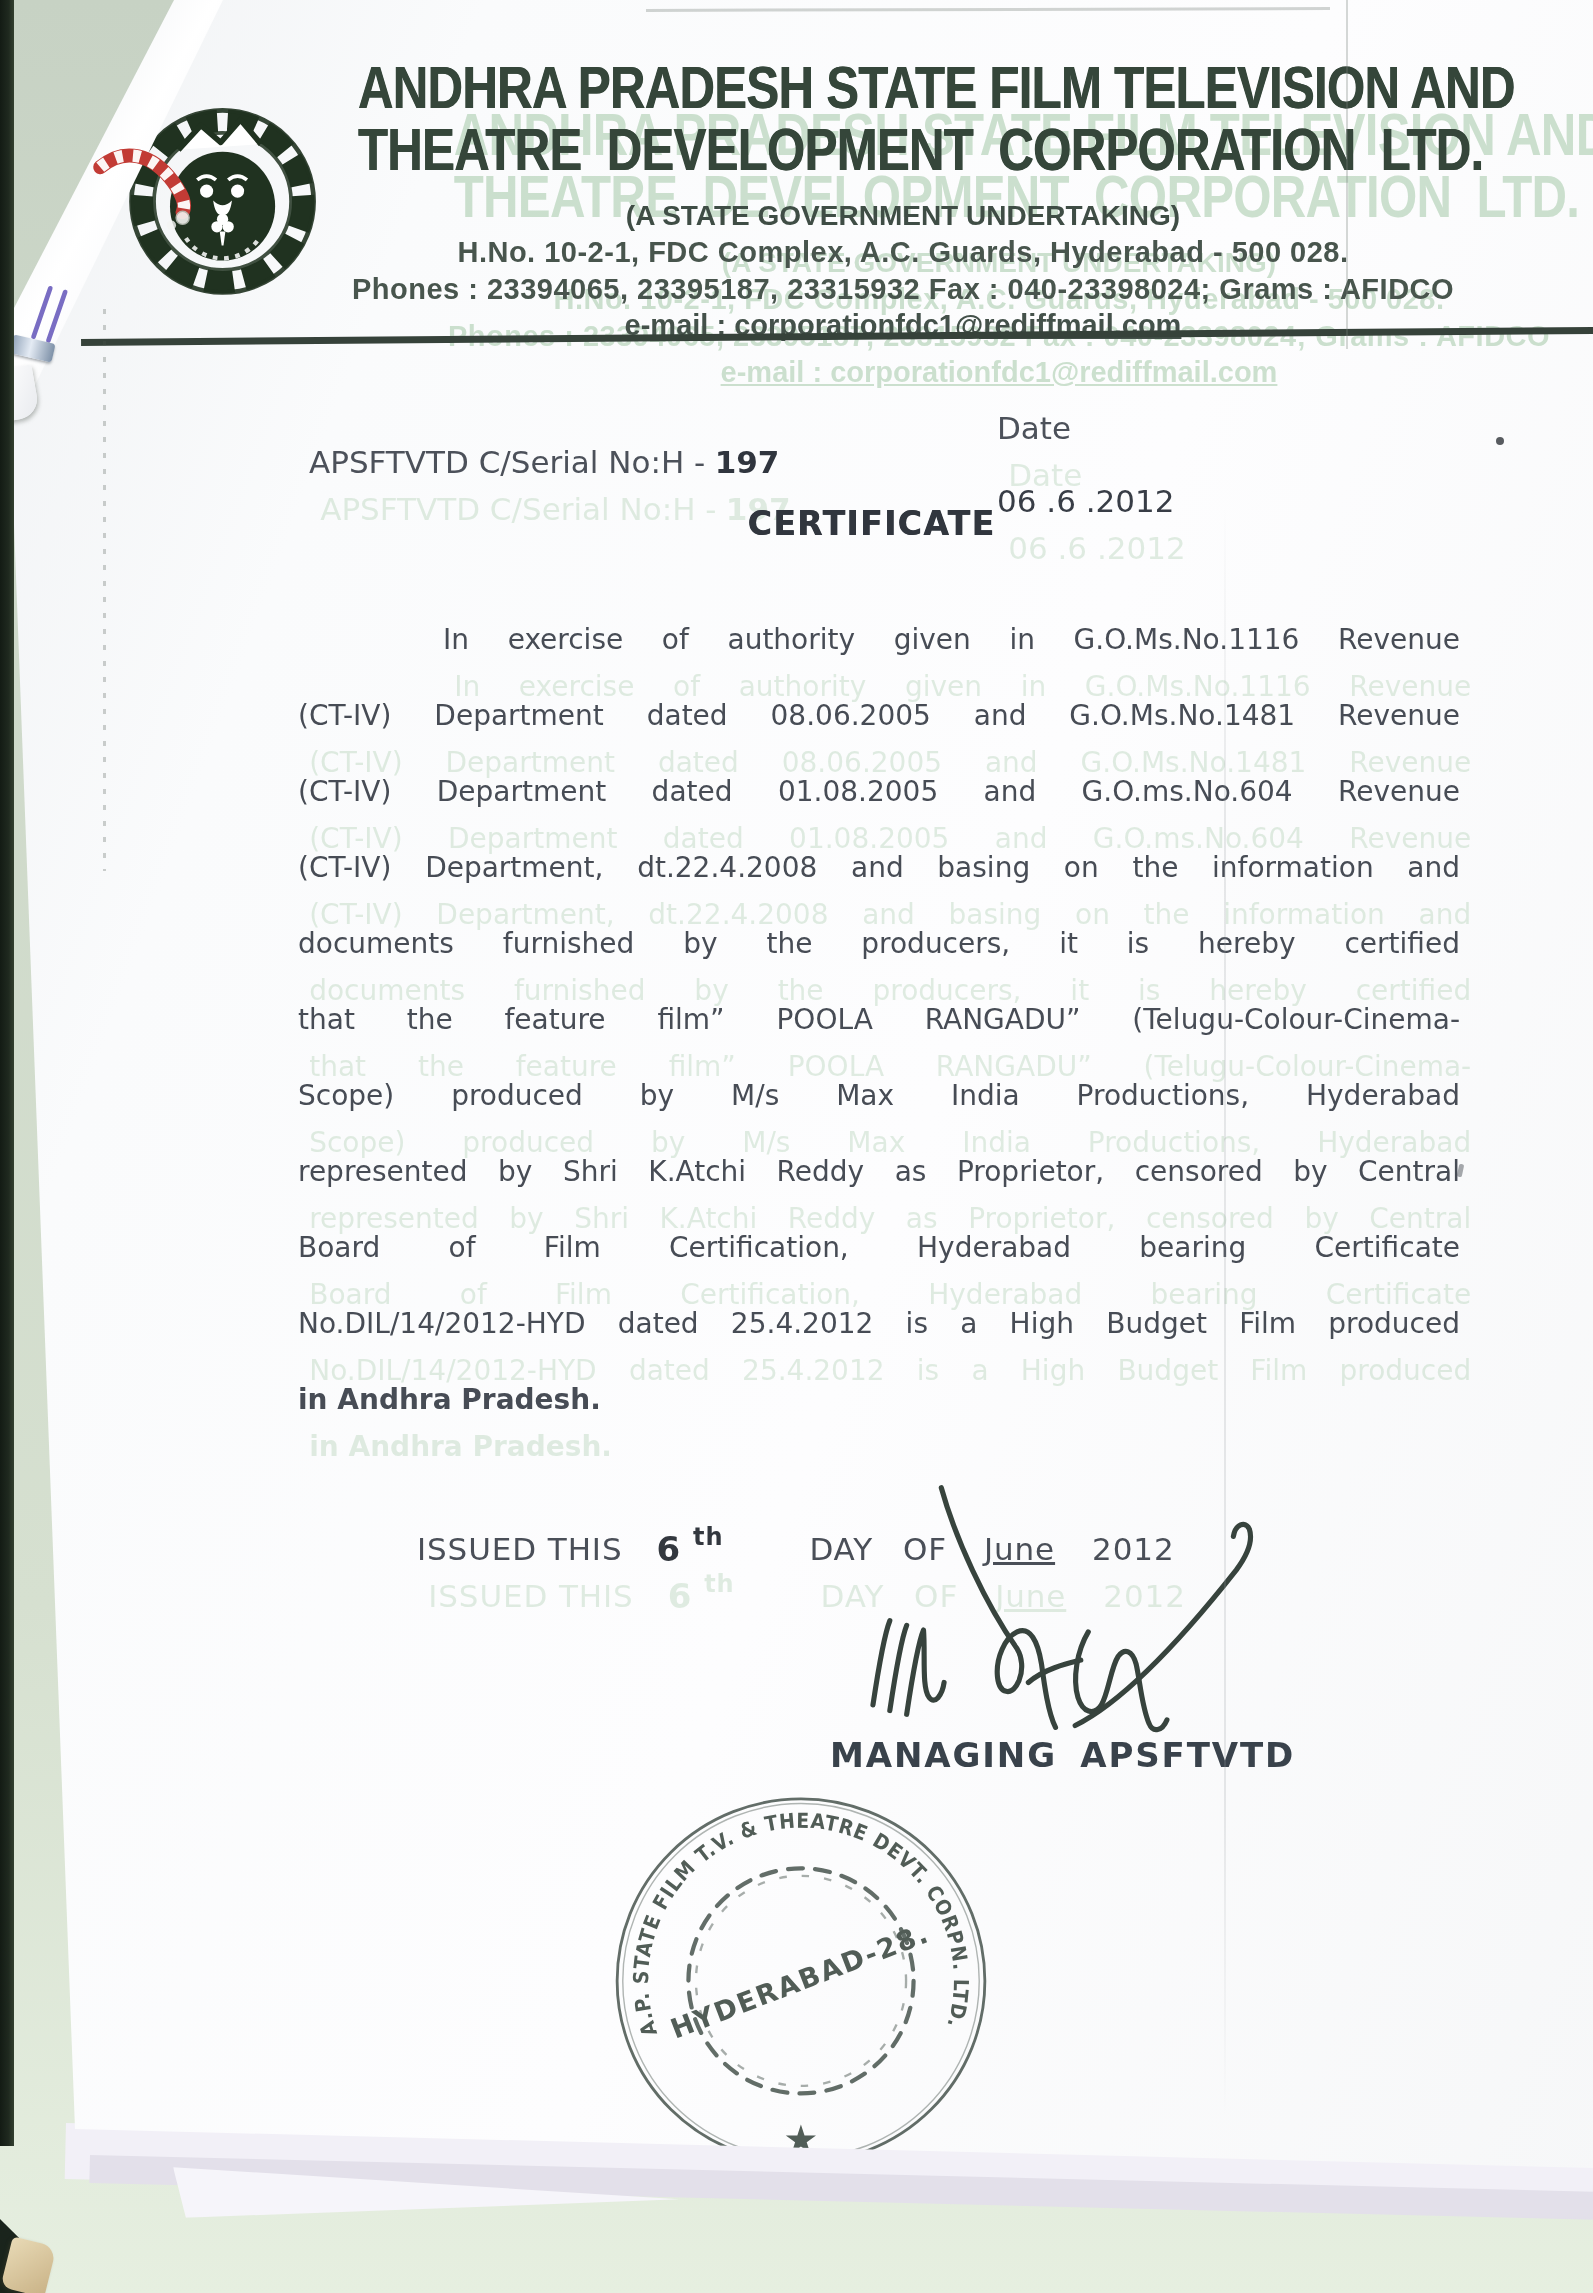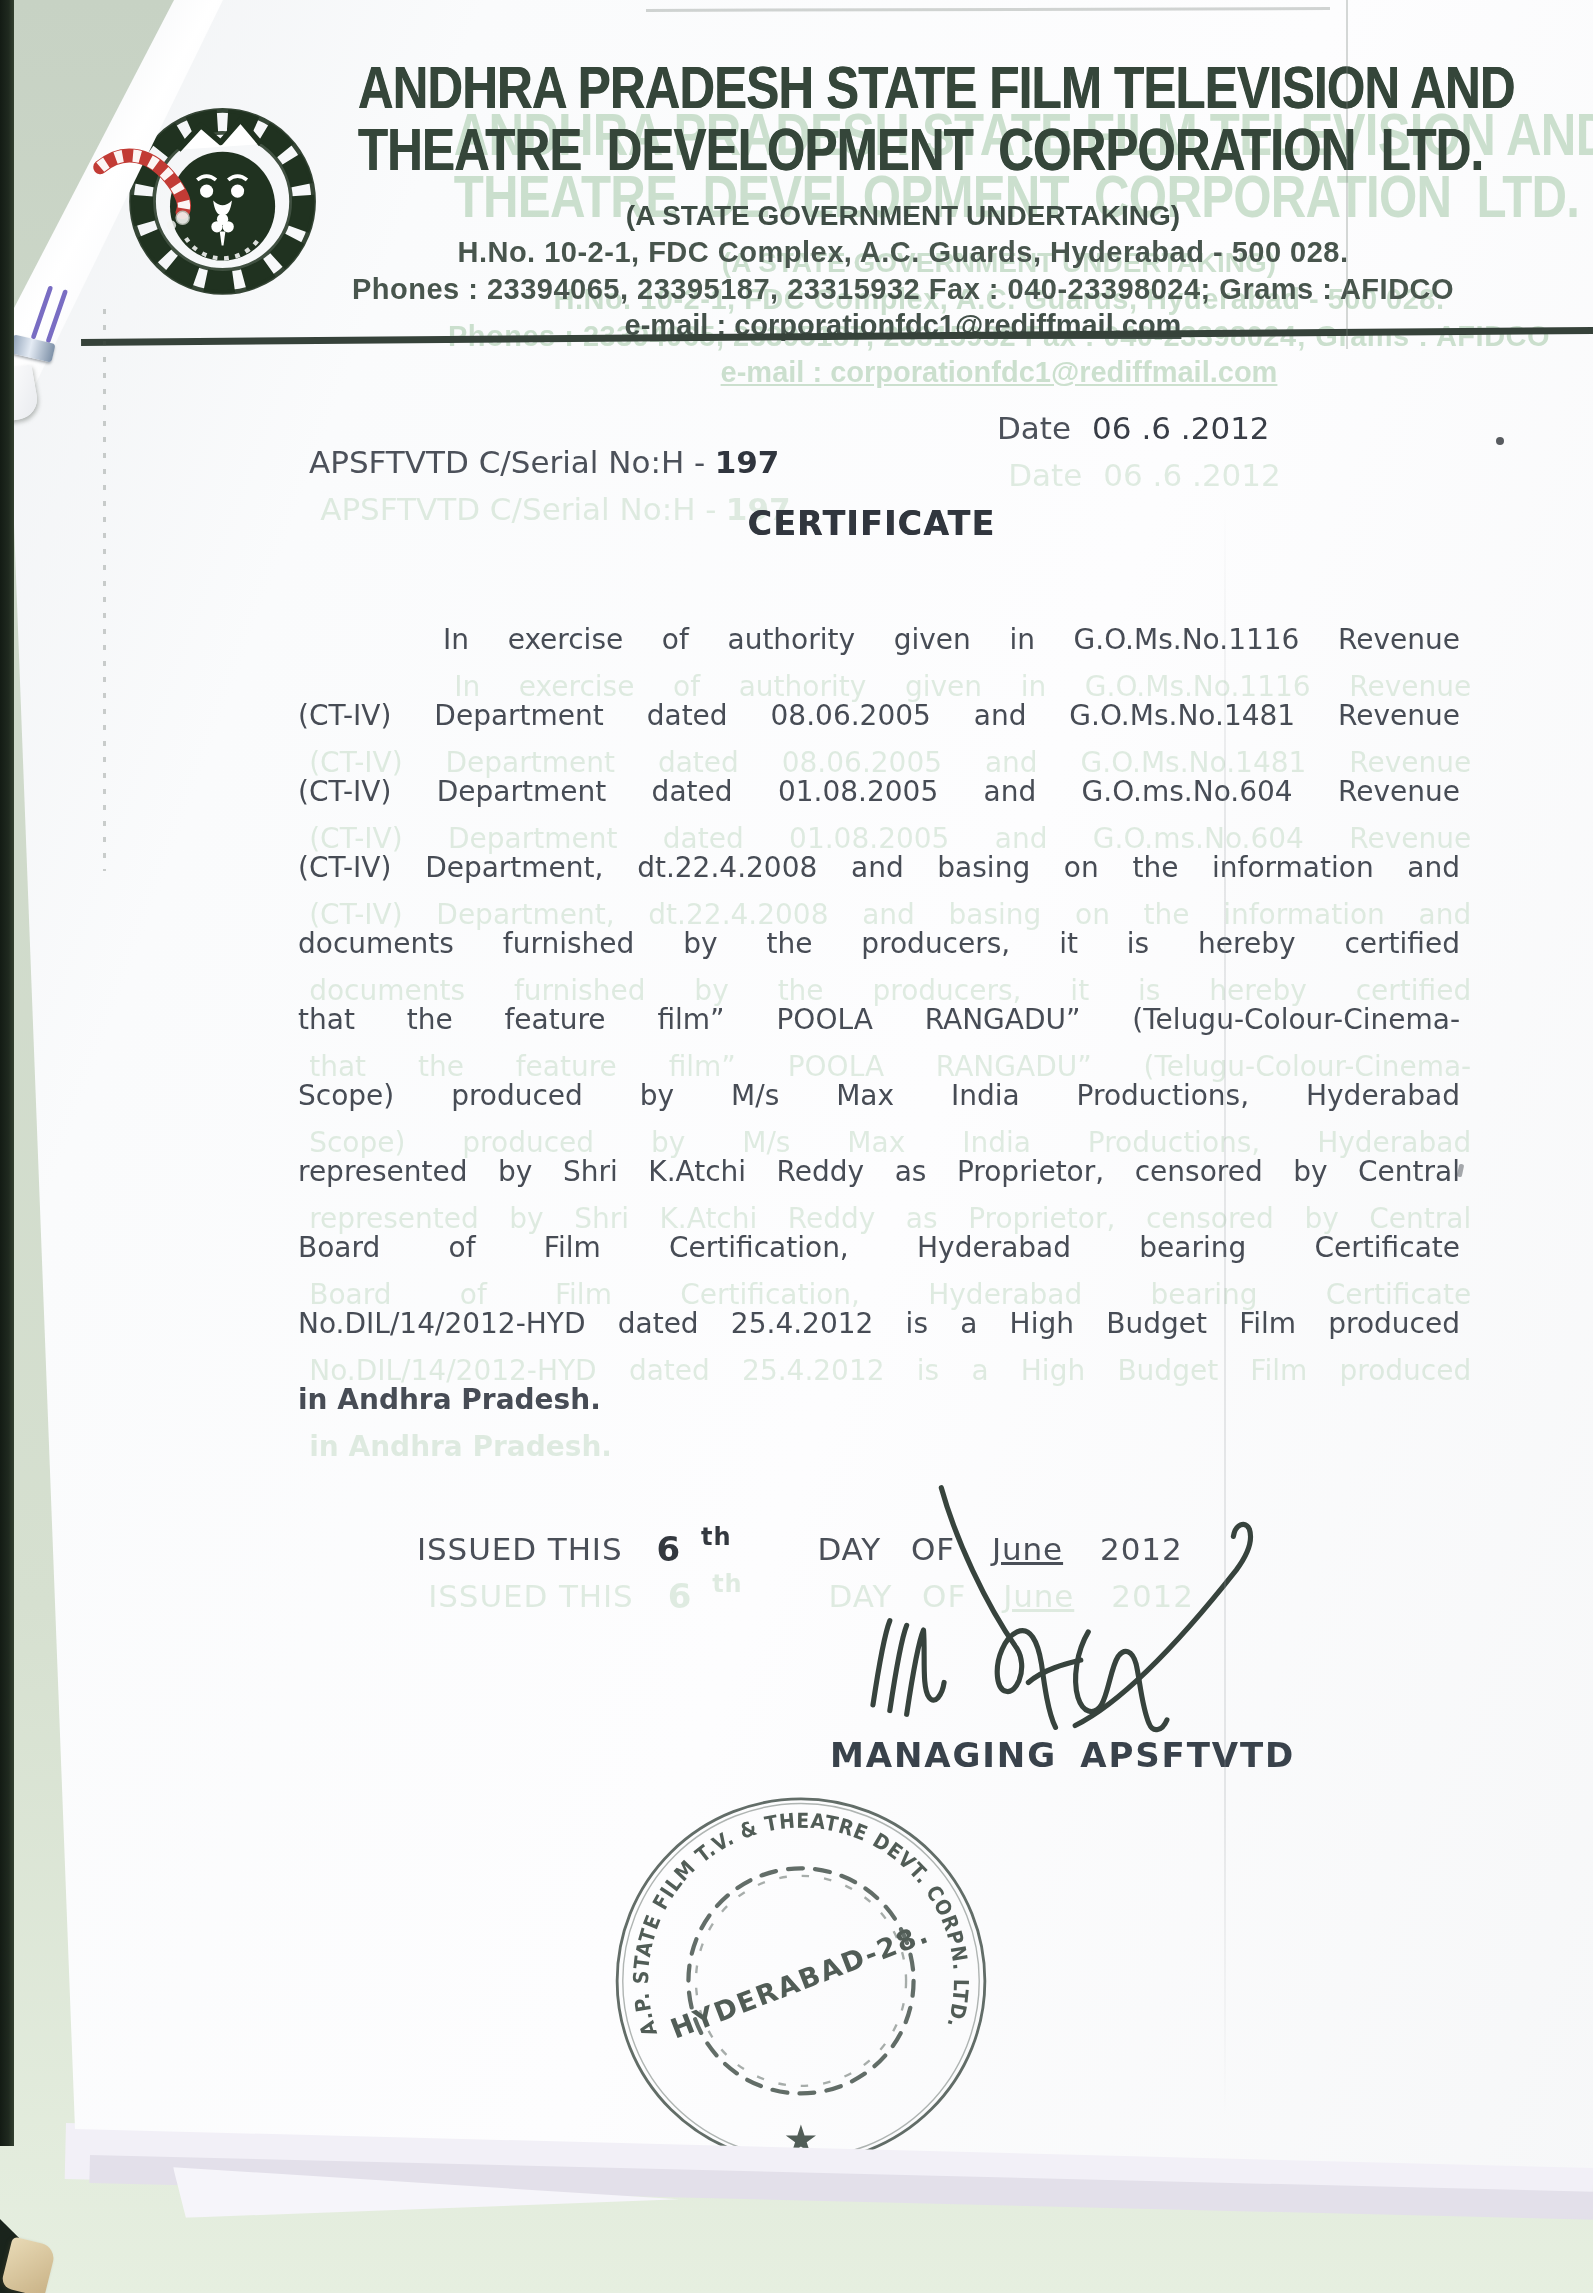--- a/index.html
+++ b/index.html
@@ -34,7 +34,7 @@
   .ref-serial{position:absolute;left:309px;top:422px;font:400 31px/1.2 "DejaVu Sans",sans-serif;color:#4c515a;margin-top:22px;}
   .ref-serial b{font-weight:700;color:#30353e;margin-left:9.4px;}
   .ref-date{position:absolute;left:997px;top:410px;font:400 31px/1.2 "DejaVu Sans",sans-serif;
-    color:#4c515a;display:flex;gap:21px;}
+    color:#4c515a;display:flex;gap:36px;flex-direction:column;}
   .ref-date .val{color:#383d46;}
   
   .cert-title{position:absolute;left:600px;width:543px;top:504px;text-align:center;

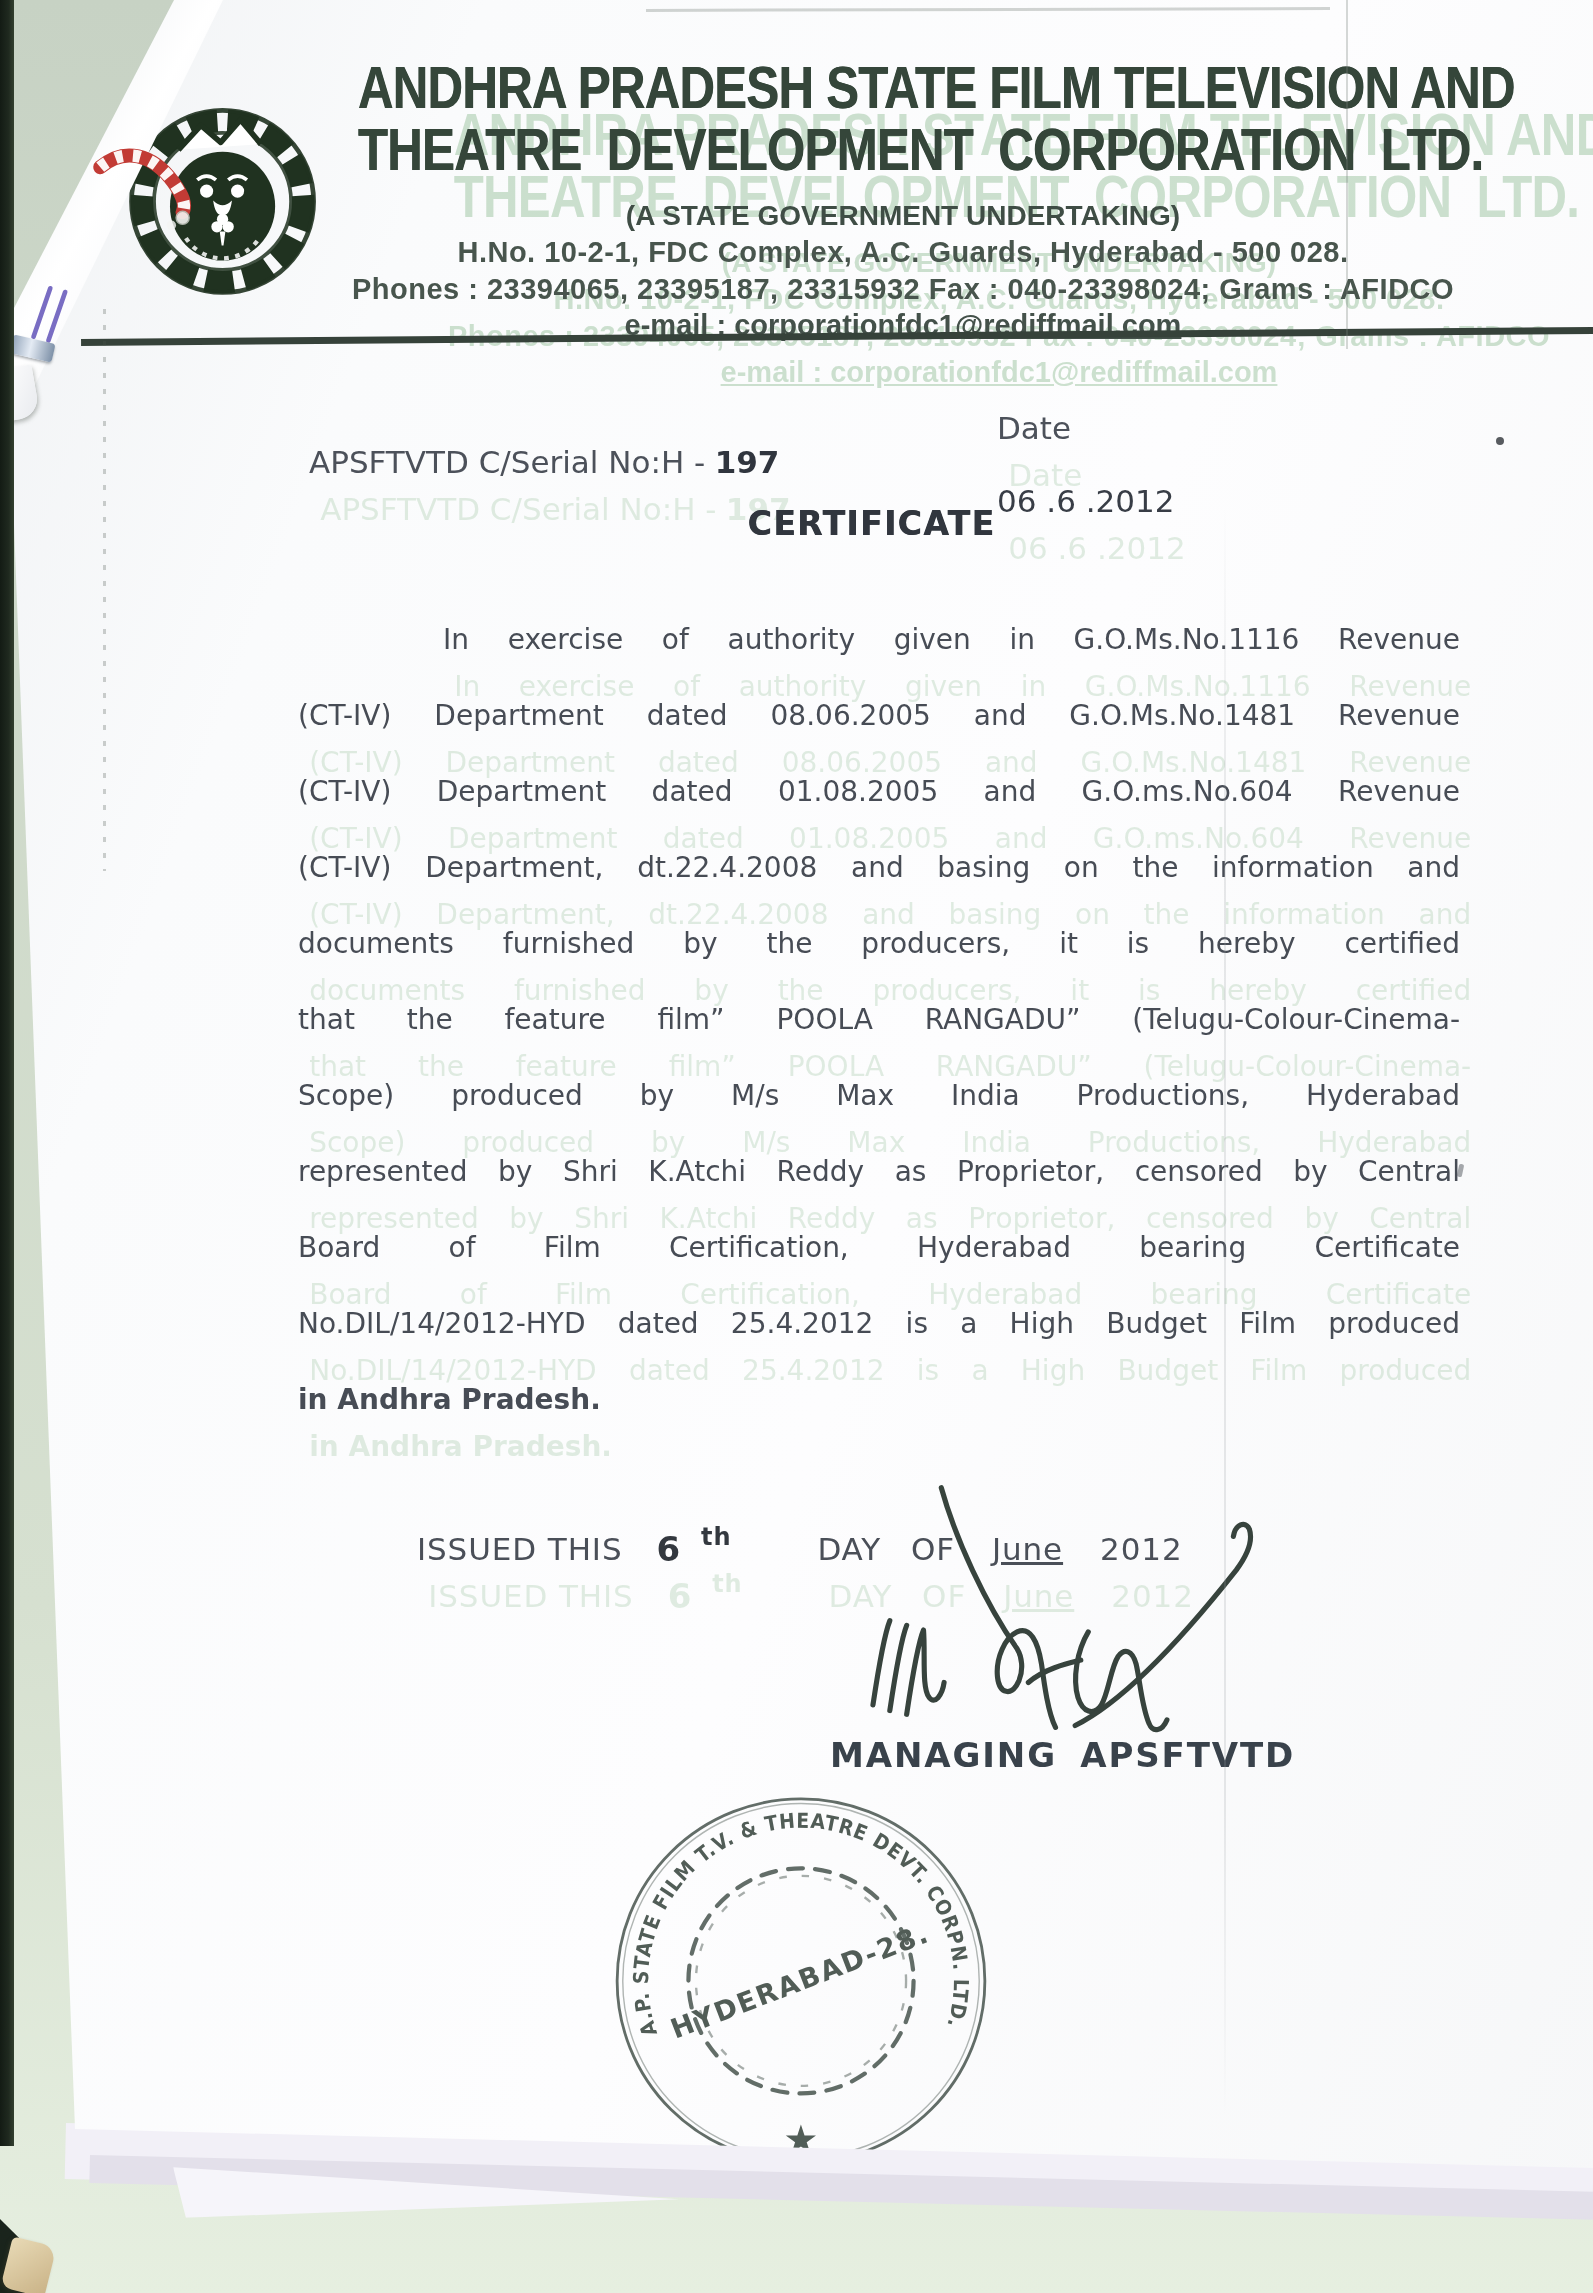--- a/index.html
+++ b/index.html
@@ -49,7 +49,7 @@
   .issued{position:absolute;left:417px;top:1527px;display:flex;align-items:center;
     font:400 31px/1.3 "DejaVu Sans",sans-serif;color:#4a4f58;letter-spacing:0.9px;white-space:nowrap;}
   .is-day{margin-left:34px;font-weight:700;font-size:34px;color:#33383f;}
-  .is-ord{font-weight:700;font-size:24px;position:relative;top:-11.2px;margin-left:20px;color:#33383f;}
+  .is-ord{font-weight:700;font-size:24px;position:relative;top:-11.2px;margin-left:12px;color:#33383f;}
   .is-dayof{margin-left:86px;word-spacing:19px;}
   .is-month{margin-left:37px;text-decoration:underline;}
   .is-year{margin-left:37px;}

